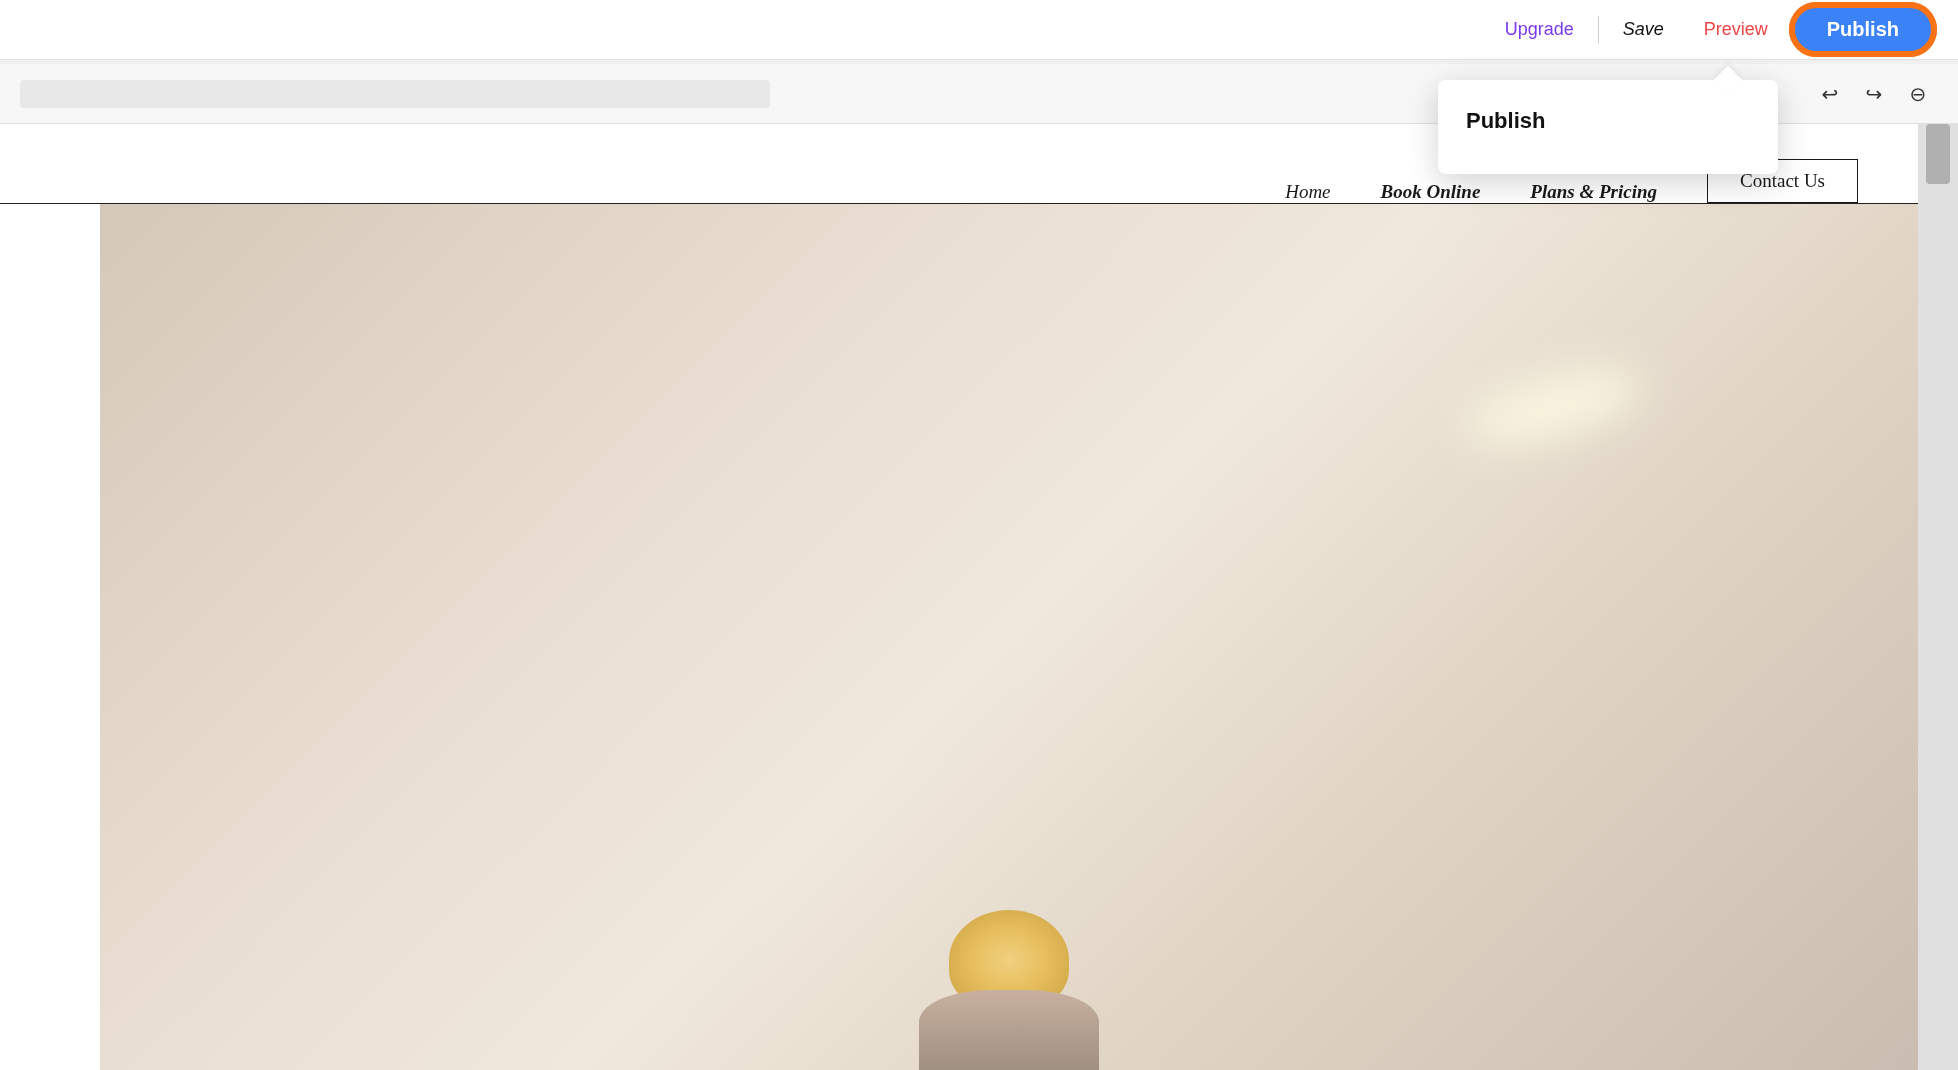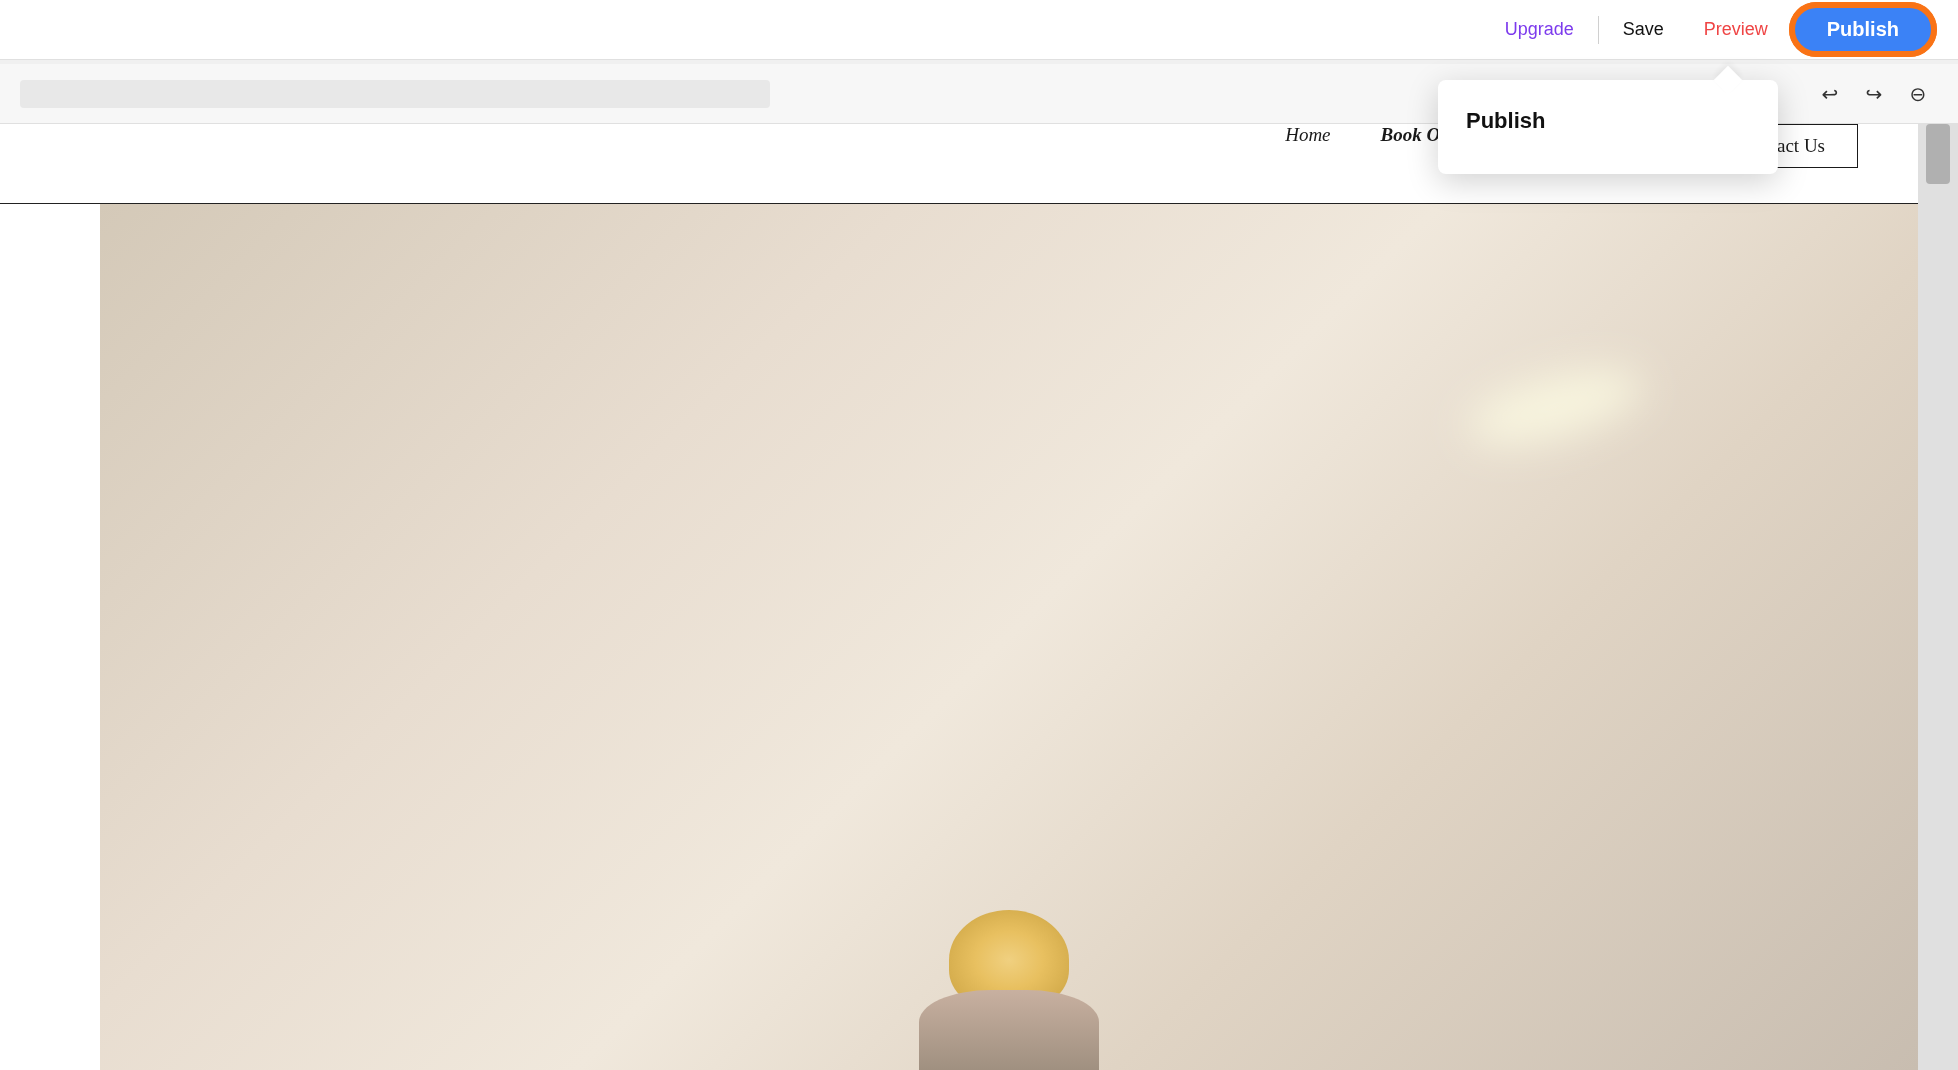--- a/index.html
+++ b/index.html
@@ -51,6 +51,7 @@
       cursor: pointer;
       padding: 8px 16px;
       text-decoration: none;
+      font-style: italic;
     }
 
     .toolbar-preview {

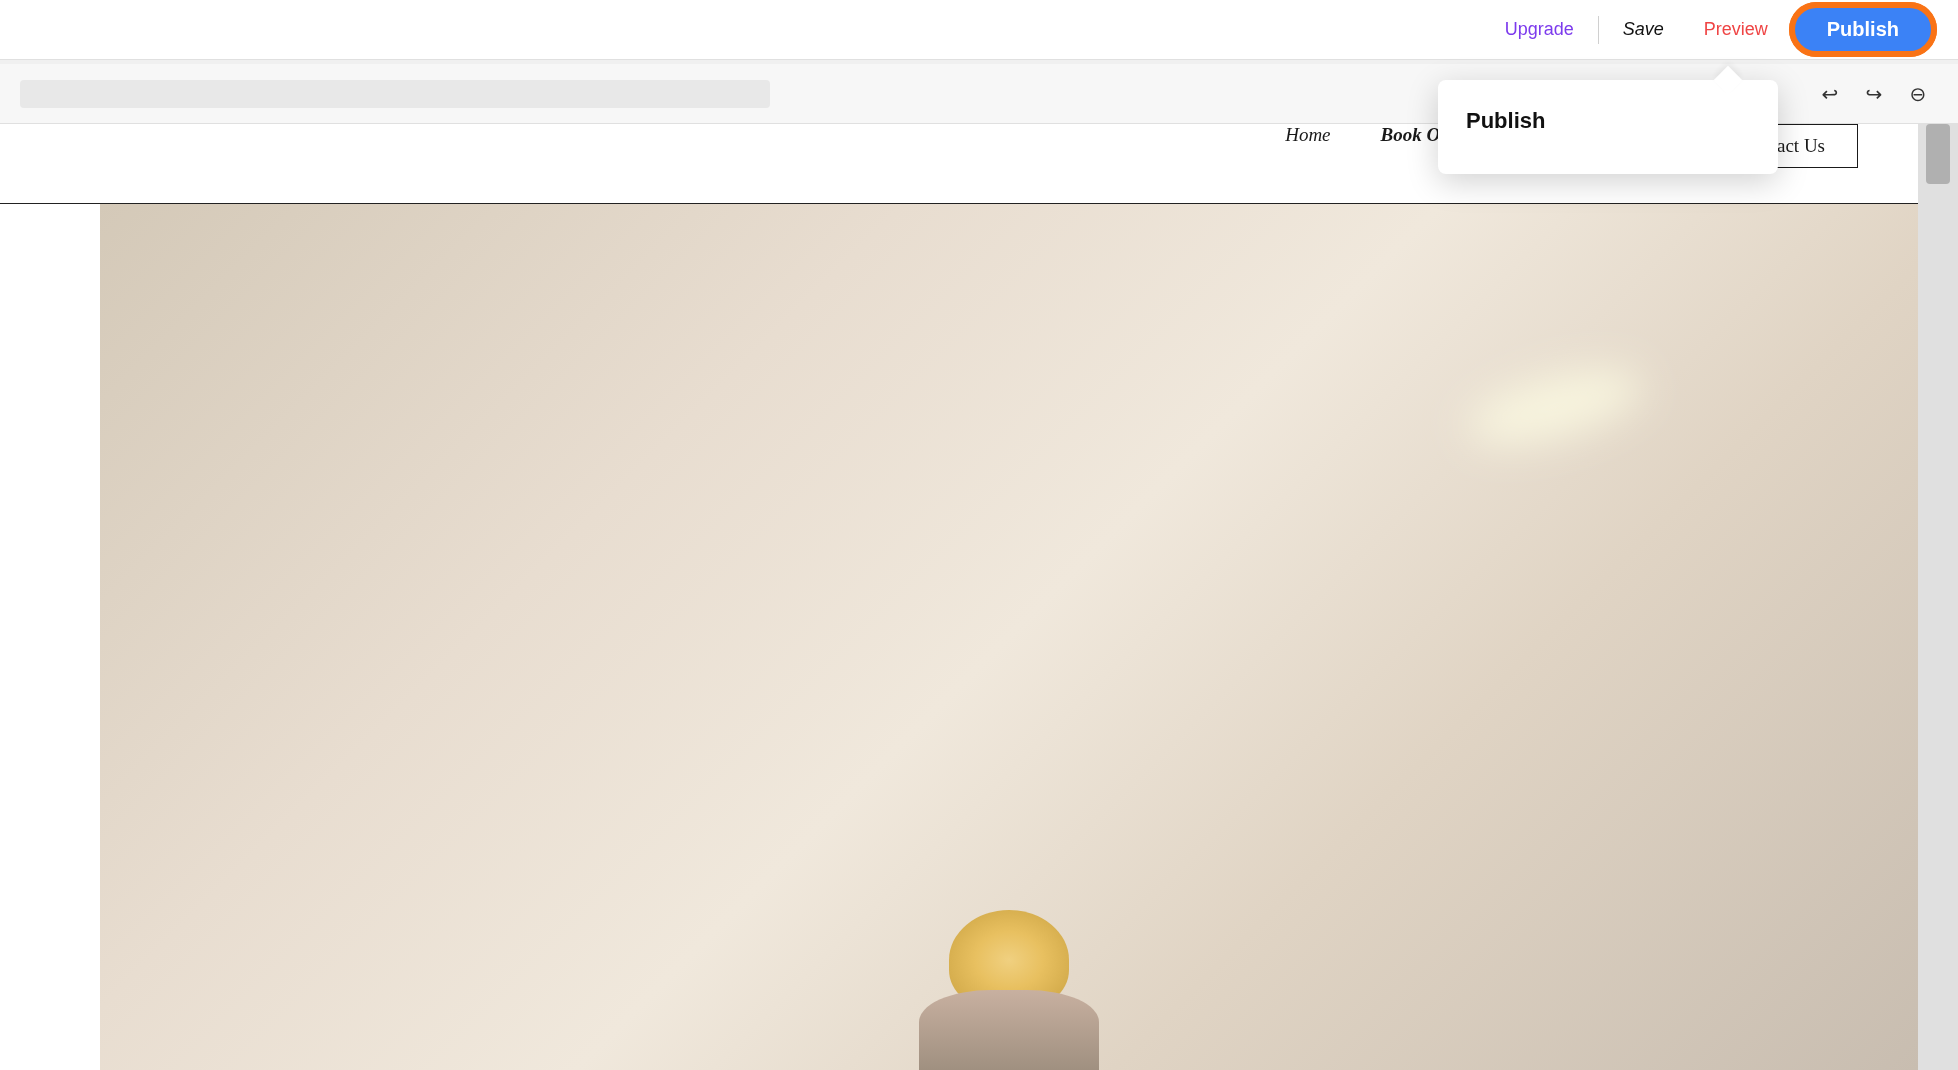--- a/index.html
+++ b/index.html
@@ -191,7 +191,7 @@
       background: #fff;
       border-bottom: 1px solid #222;
       display: flex;
-      align-items: flex-start;
+      align-items: flex-end;
       justify-content: flex-end;
       padding: 0 60px;
       gap: 50px;

